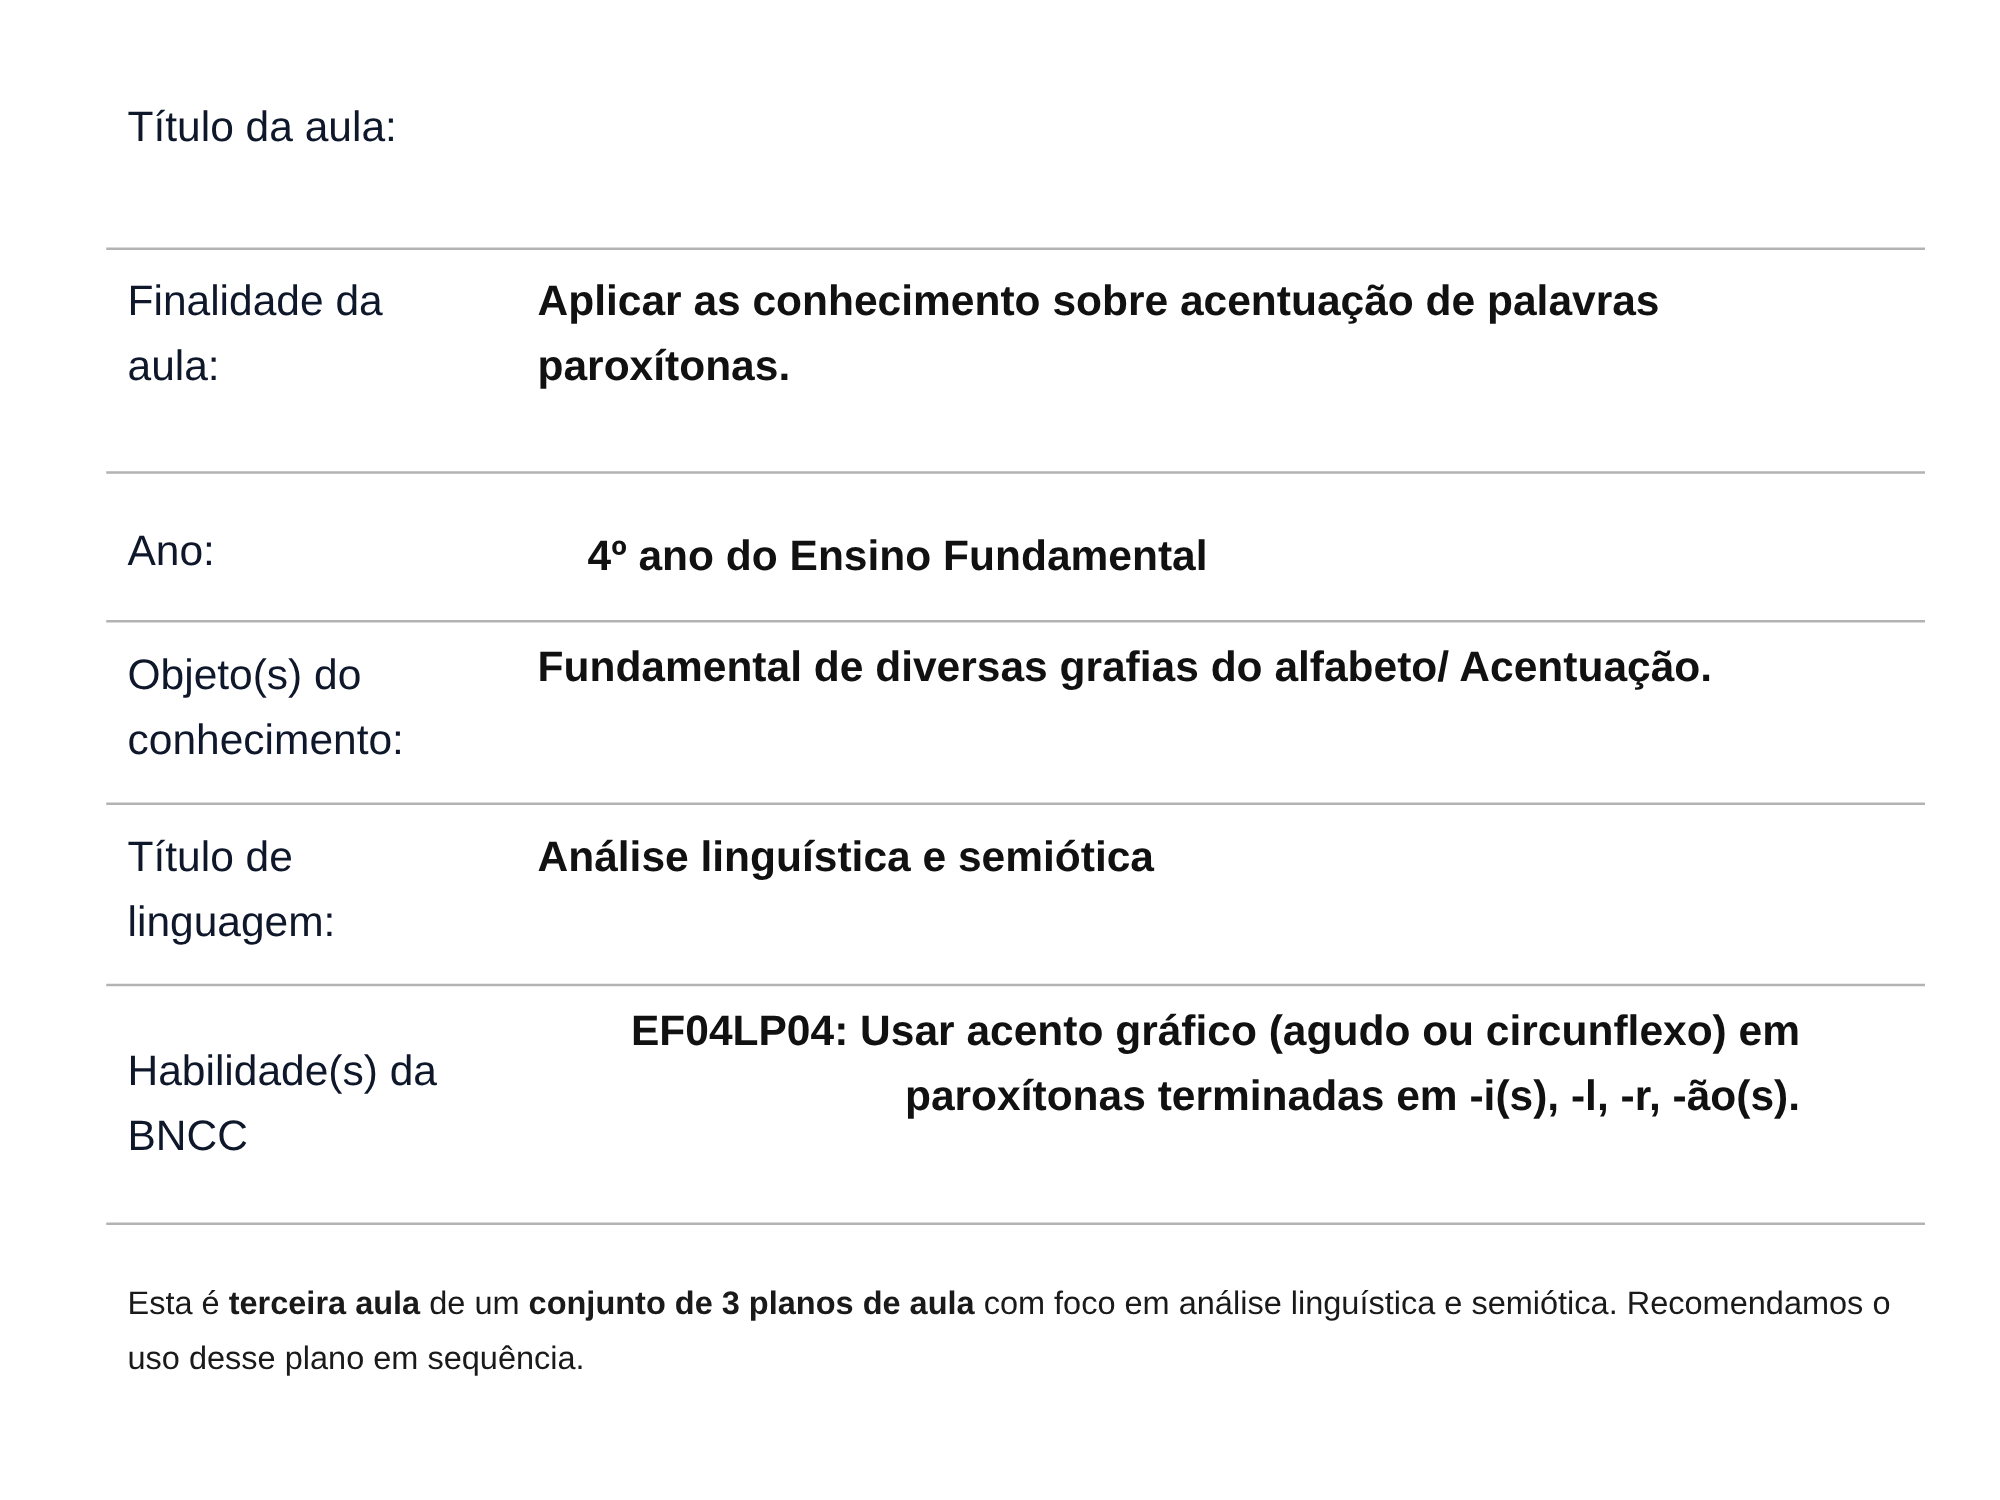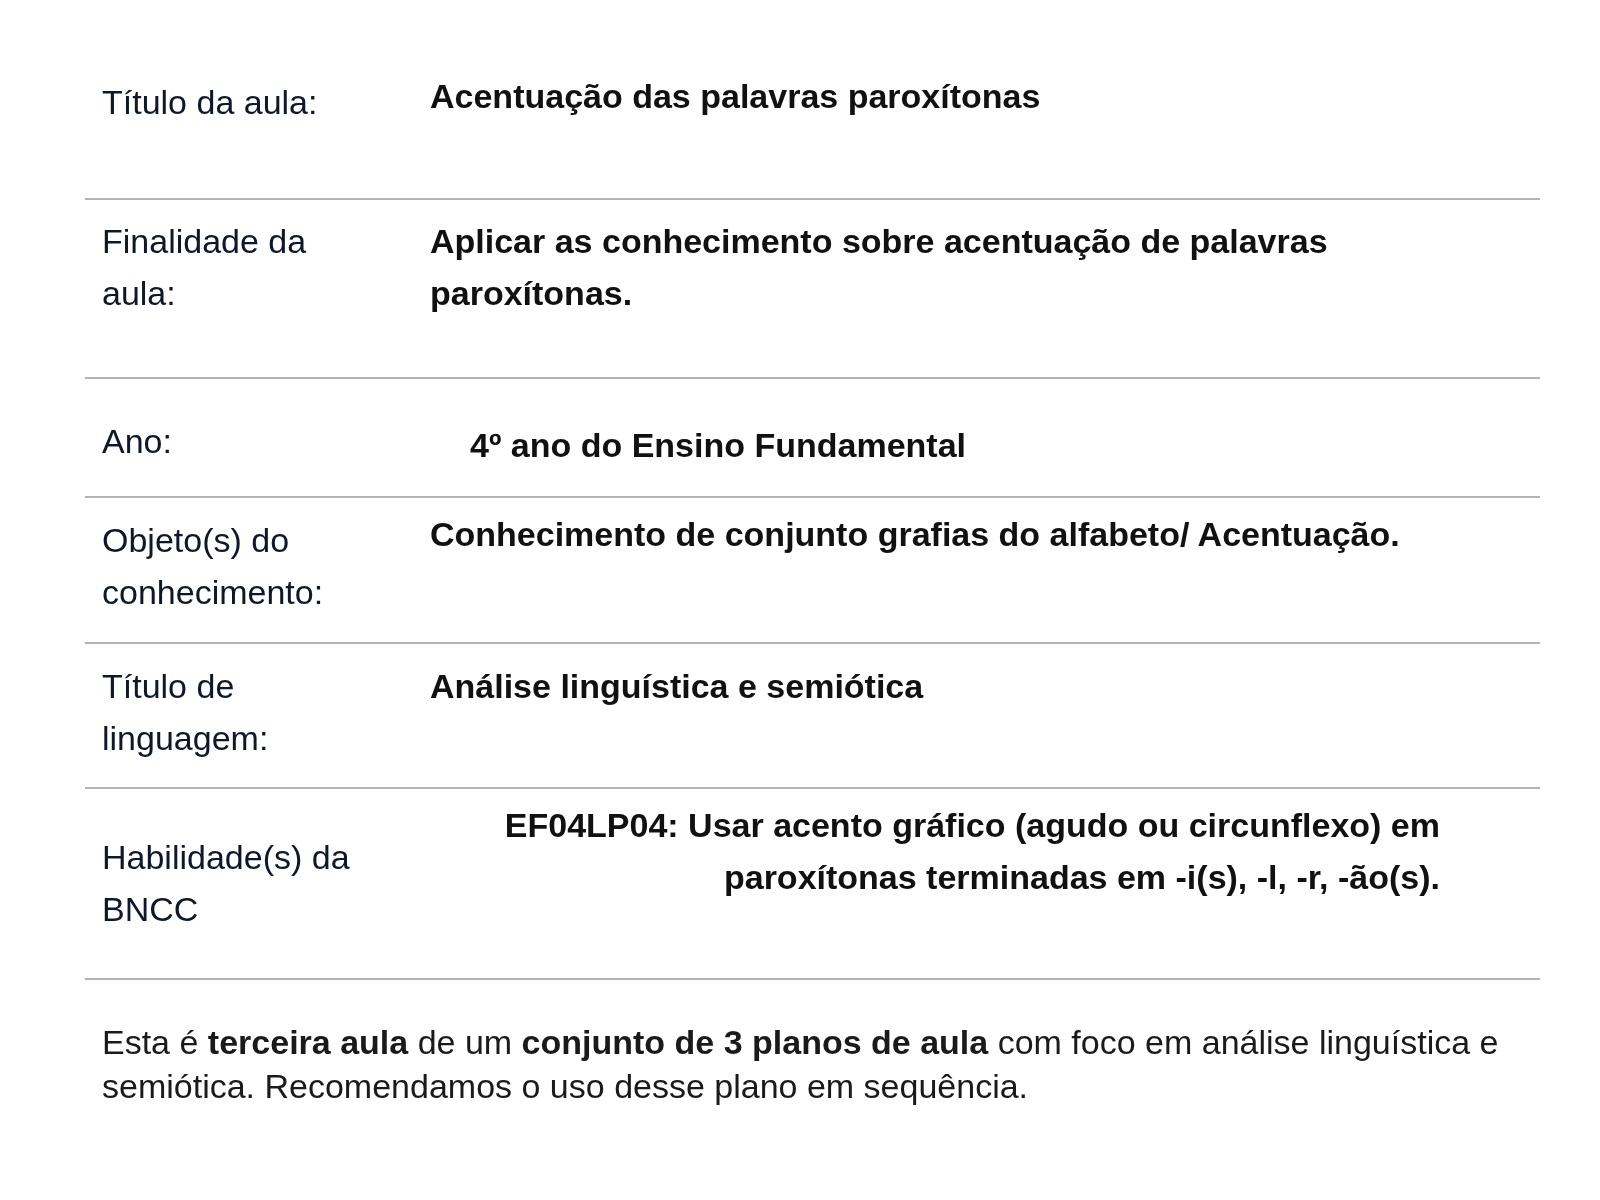--- a/index.html
+++ b/index.html
@@ -64,7 +64,6 @@
 
   <div class="row" style="top:0; height:200px;">
     <div class="label" style="top:76px;">Título da aula:</div>
-    <div class="value" style="top:70px;">Acentuação das palavras paroxítonas</div>
   </div>
 
   <div class="row" style="top:200px; height:179px;">

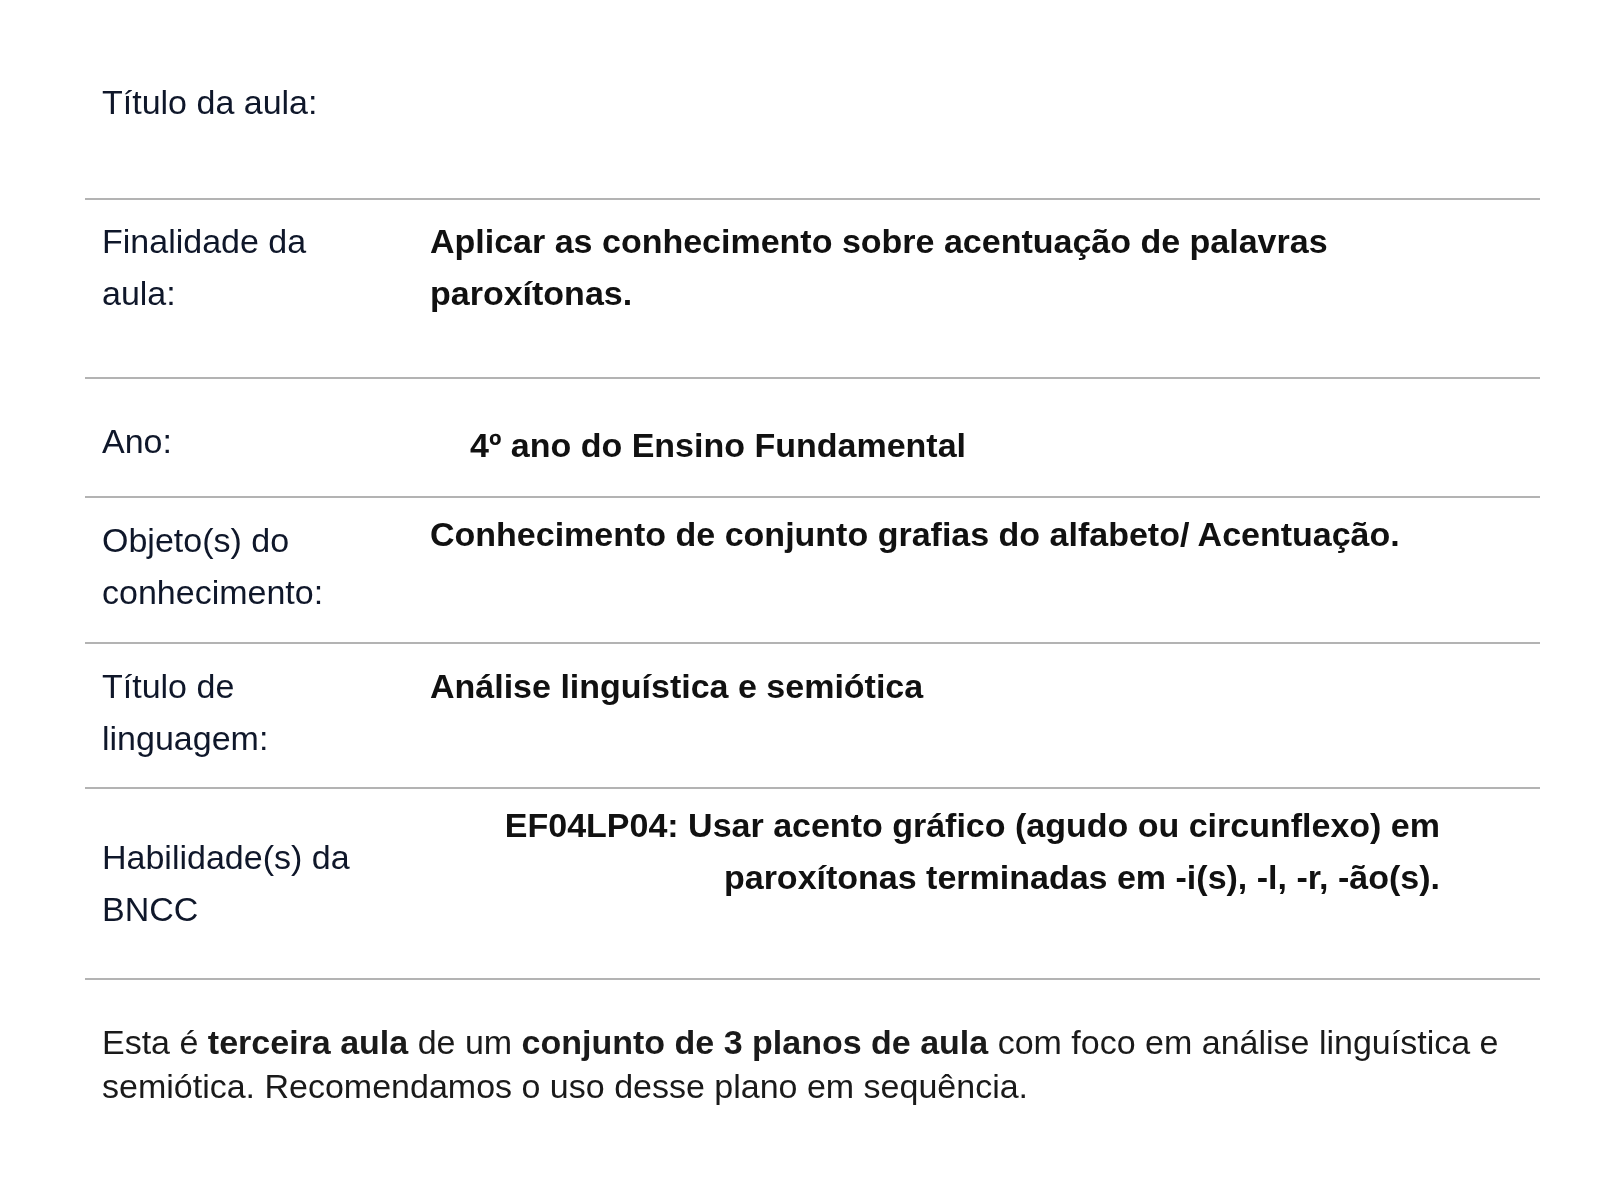--- a/index.html
+++ b/index.html
@@ -78,7 +78,7 @@
 
   <div class="row" style="top:498px; height:146px;">
     <div class="label" style="top:16px; width:260px;">Objeto(s) do conhecimento:</div>
-    <div class="value" style="top:10px; width:1110px;">Conhecimento de conjunto grafias do alfabeto/ Acentuação.</div>
+    <div class="value" style="top:10px; width:1110px;">Fundamental de diversas grafias do alfabeto/ Acentuação.</div>
   </div>
 
   <div class="row" style="top:644px; height:145px;">

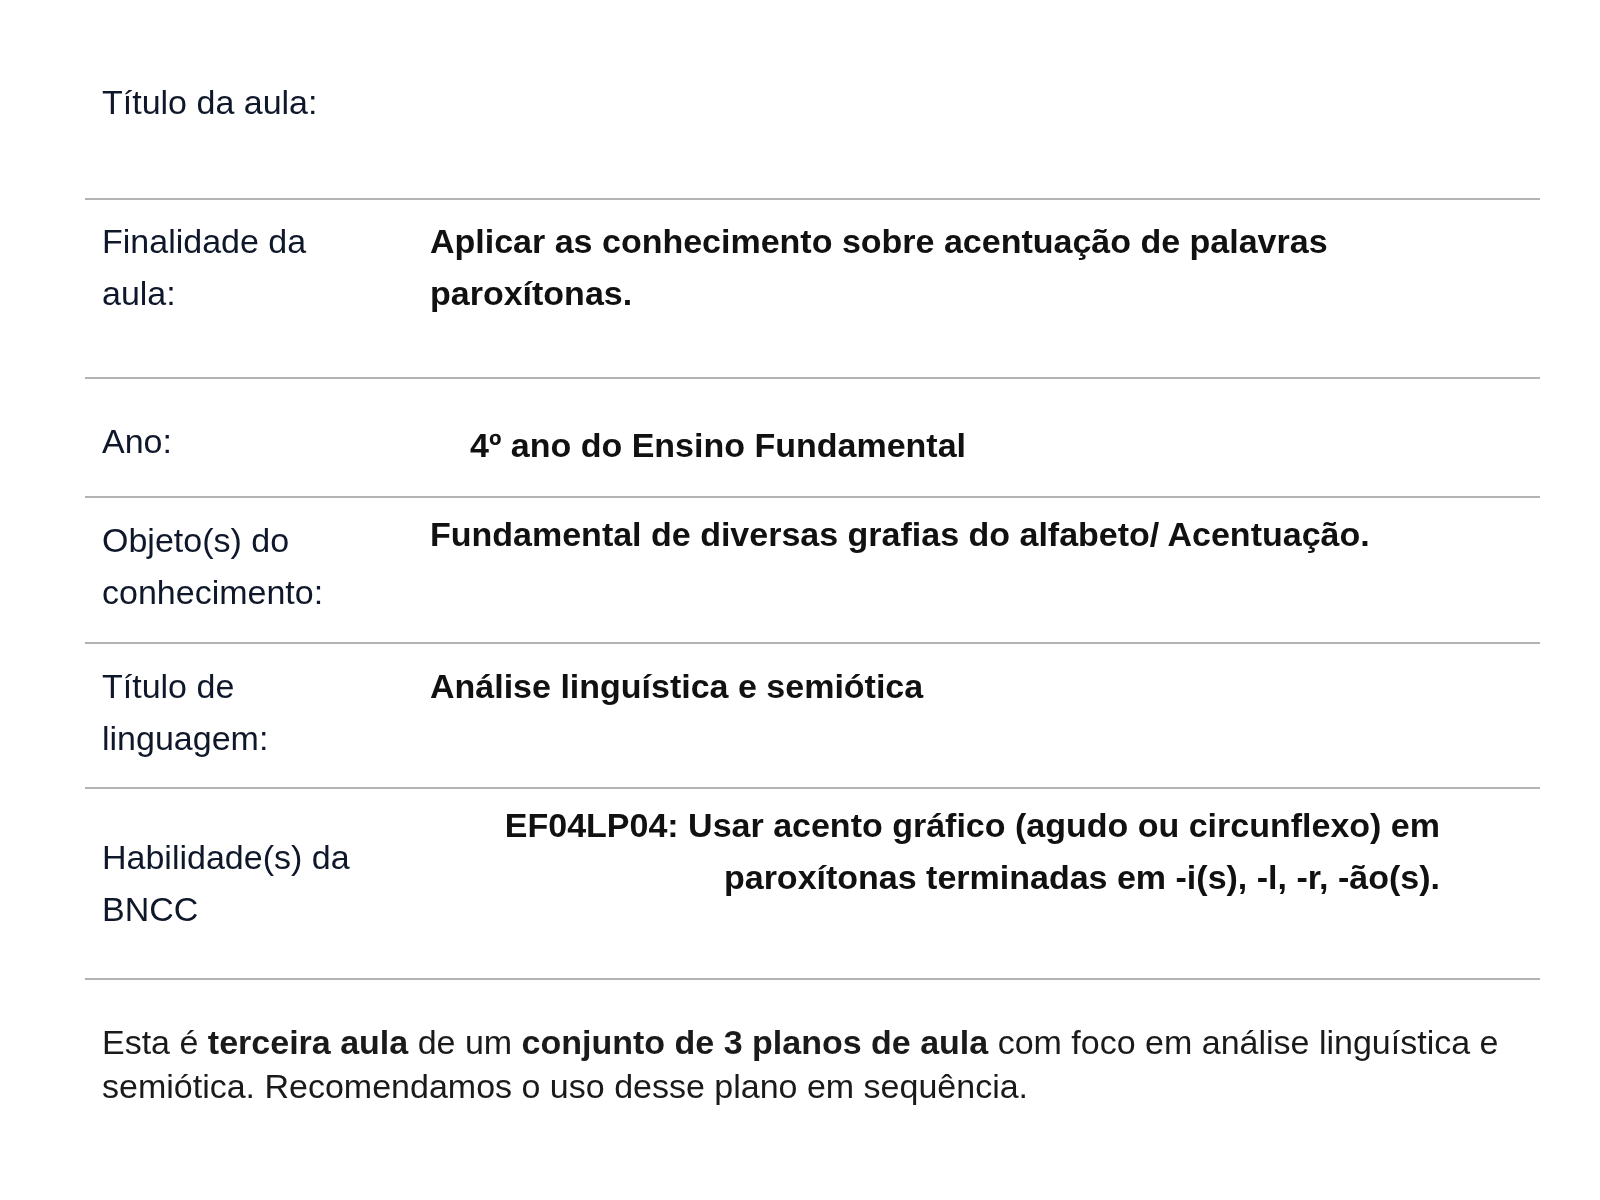--- a/index.html
+++ b/index.html
@@ -51,7 +51,7 @@
       left: 17px;
       top: 1020px;
       width: 1420px;
-      font-size: 34px;
+      font-size: 26px;
       line-height: 44px;
       color: #1a1a1a;
     }

